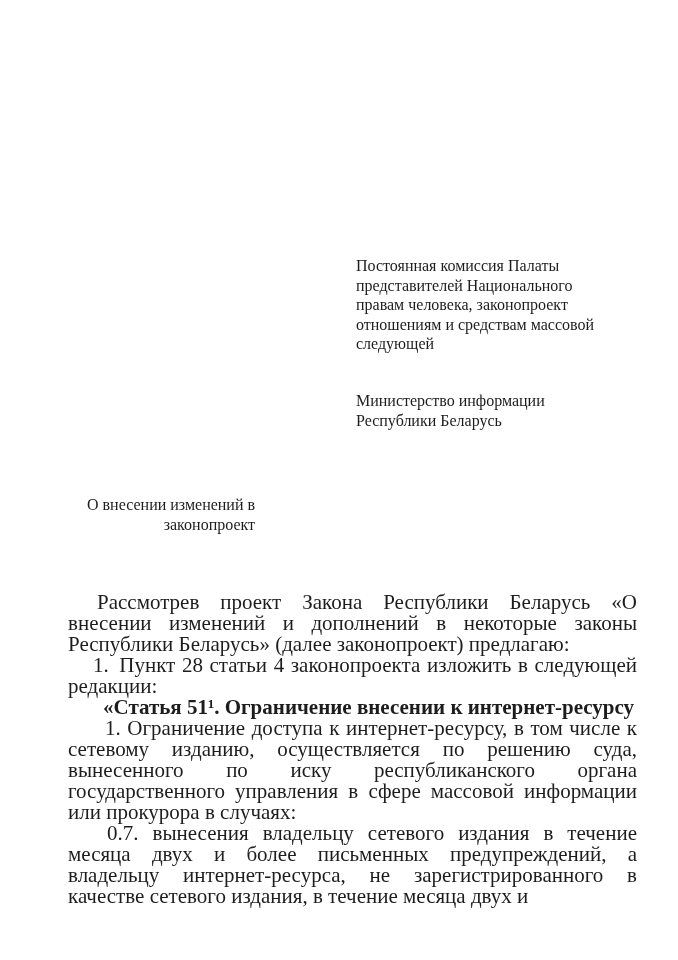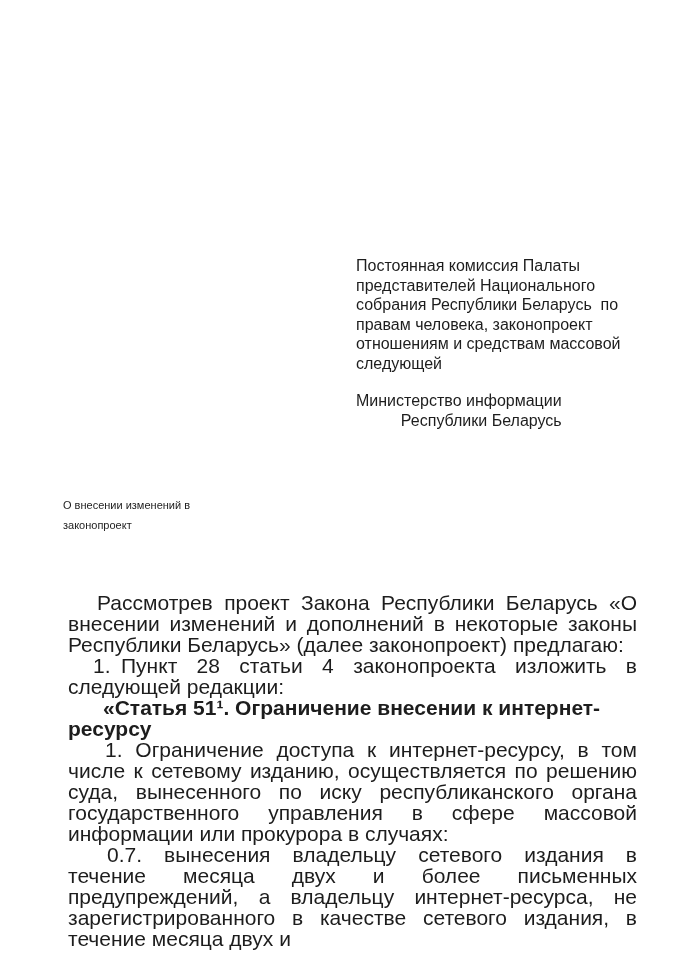--- a/index.html
+++ b/index.html
@@ -12,7 +12,7 @@
     width: 678px;
     height: 960px;
     background: #ffffff;
-    font-family: Liberation Sans, sans-serif;
+    font-family: Liberation Serif, serif;
     color: #1d1d1d;
     overflow: hidden;
   }

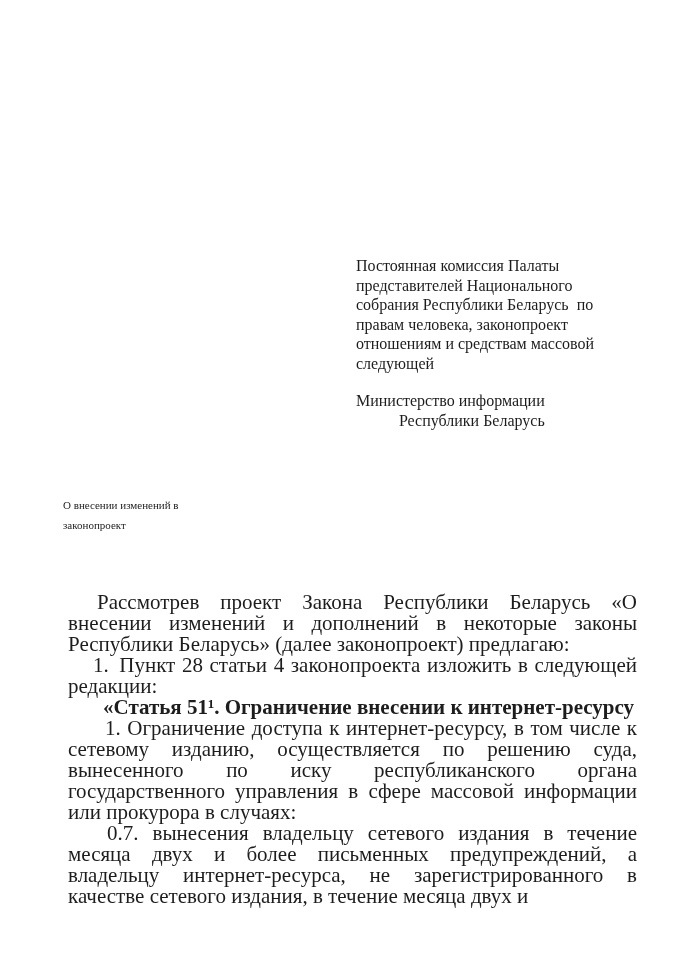--- a/index.html
+++ b/index.html
@@ -67,7 +67,6 @@
   <div class="recipient-block">
     <div class="line">Постоянная комиссия Палаты</div>
     <div class="line">представителей Национального</div>
-    <div class="line">собрания Республики Беларусь  по</div>
     <div class="line">правам человека, законопроект</div>
     <div class="line">отношениям и средствам массовой</div>
     <div class="line">следующей</div>

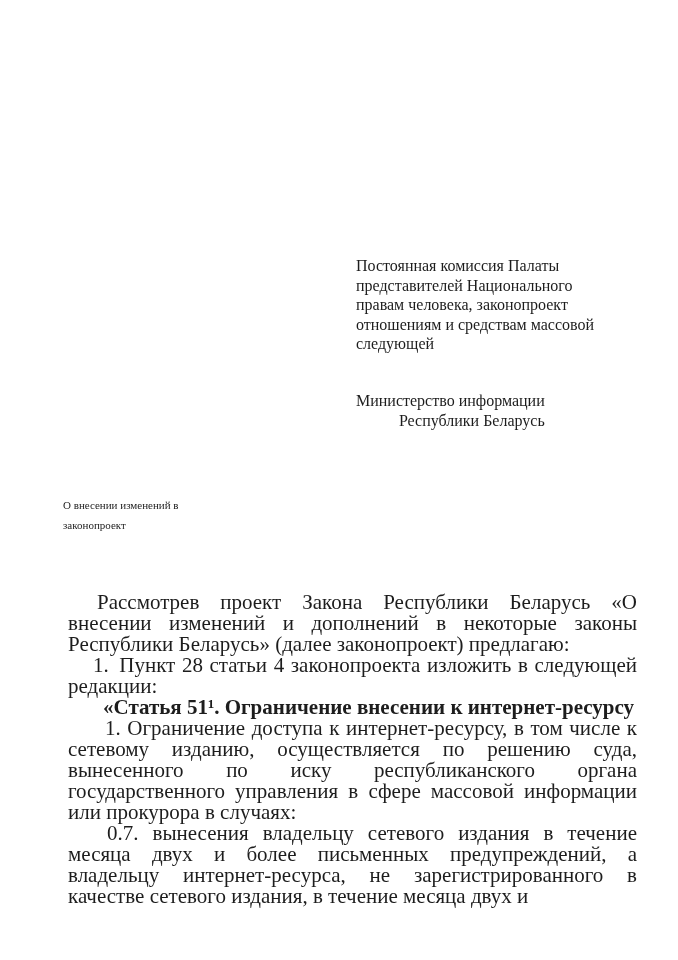--- a/index.html
+++ b/index.html
@@ -29,7 +29,6 @@
     top: 391px;
     font-size: 16px;
     line-height: 19.5px;
-    text-align: right;
   }
   .line {
     white-space: pre;

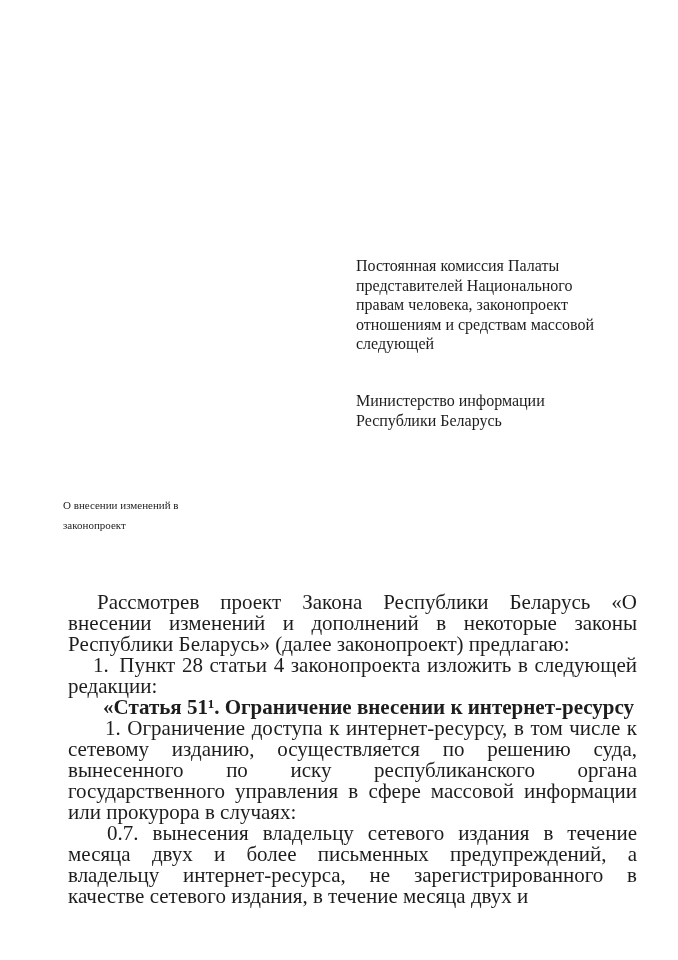--- a/index.html
+++ b/index.html
@@ -35,10 +35,11 @@
   }
   .subject-block {
     position: absolute;
-    left: 63px;
+    left: 87px;
     top: 495px;
-    font-size: 11px;
+    font-size: 16px;
     line-height: 20px;
+    text-align: right;
   }
   .body-block {
     position: absolute;

